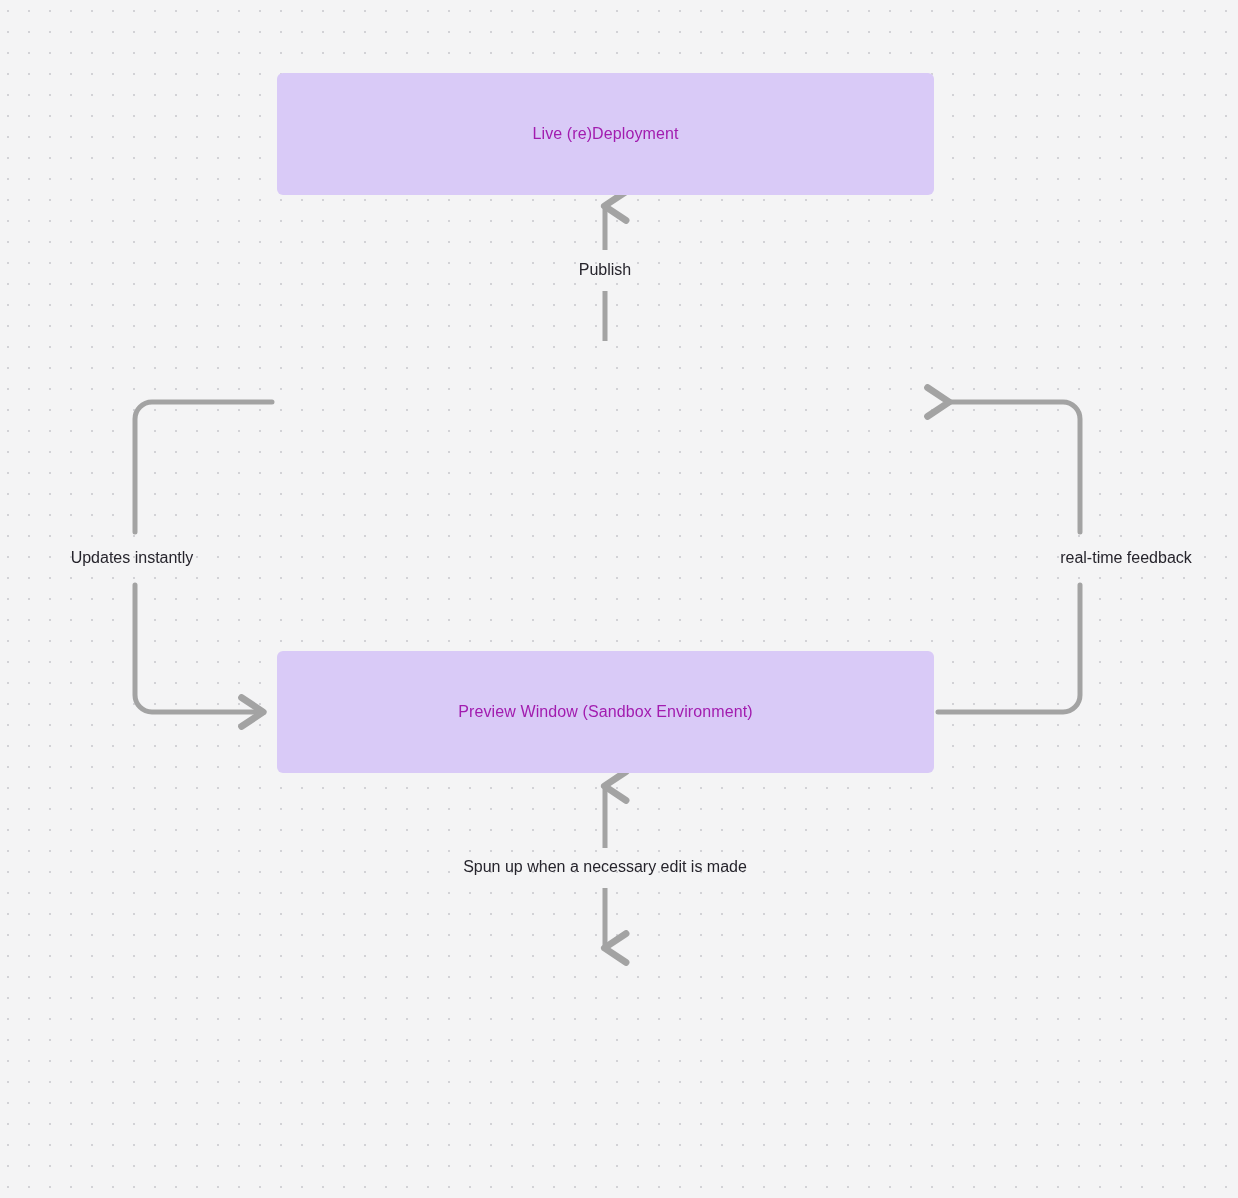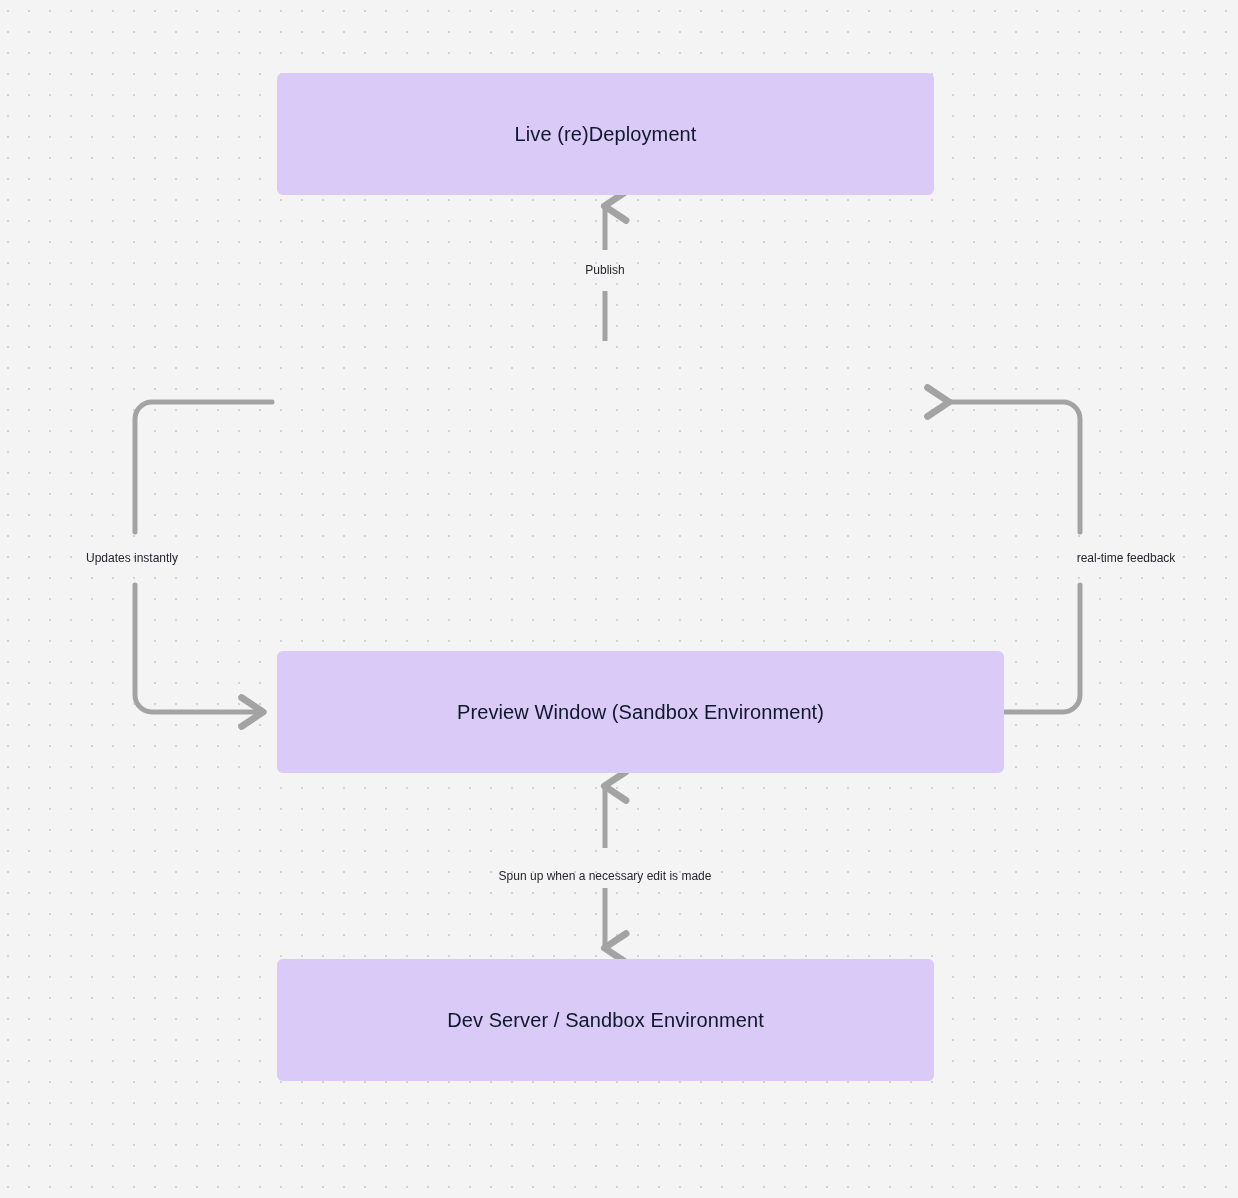--- a/index.html
+++ b/index.html
@@ -36,9 +36,9 @@
   }
 
   .node-label {
-    font-size: 20px;
+    font-size: 16px;
     line-height: 1.2;
-    color: #0f172a;
+    color: #a21caf;
     letter-spacing: 0.1px;
     text-align: center;
     white-space: nowrap;

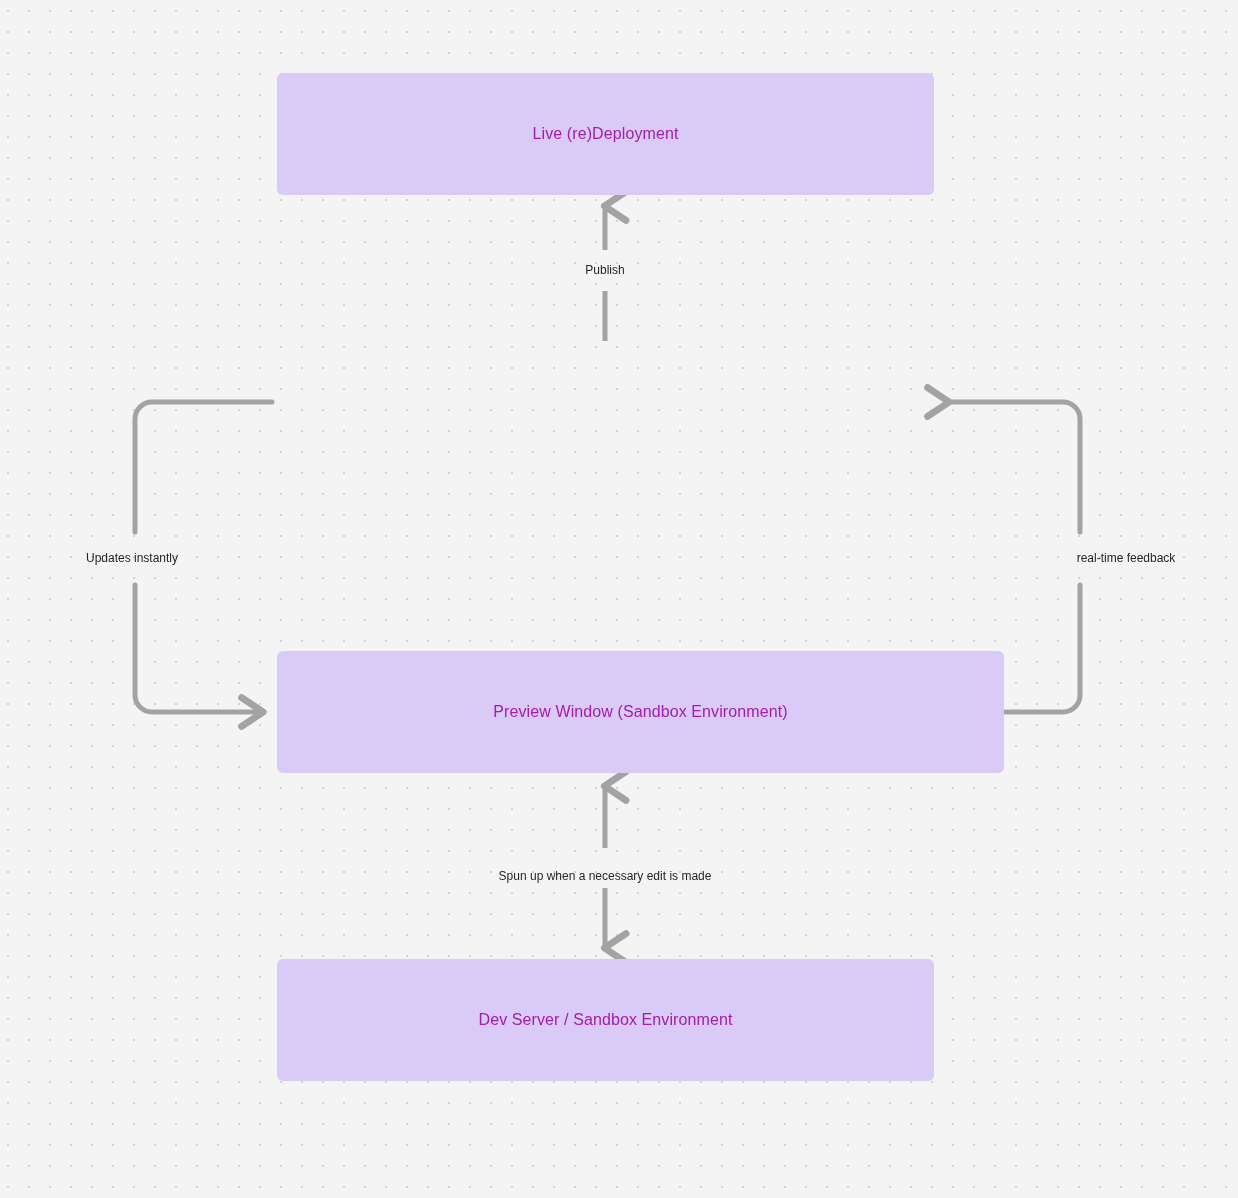--- a/index.html
+++ b/index.html
@@ -61,7 +61,7 @@
 
   .edge-label {
     position: absolute;
-    font-size: 12px;
+    font-size: 16px;
     line-height: 1;
     color: #26242c;
     white-space: nowrap;

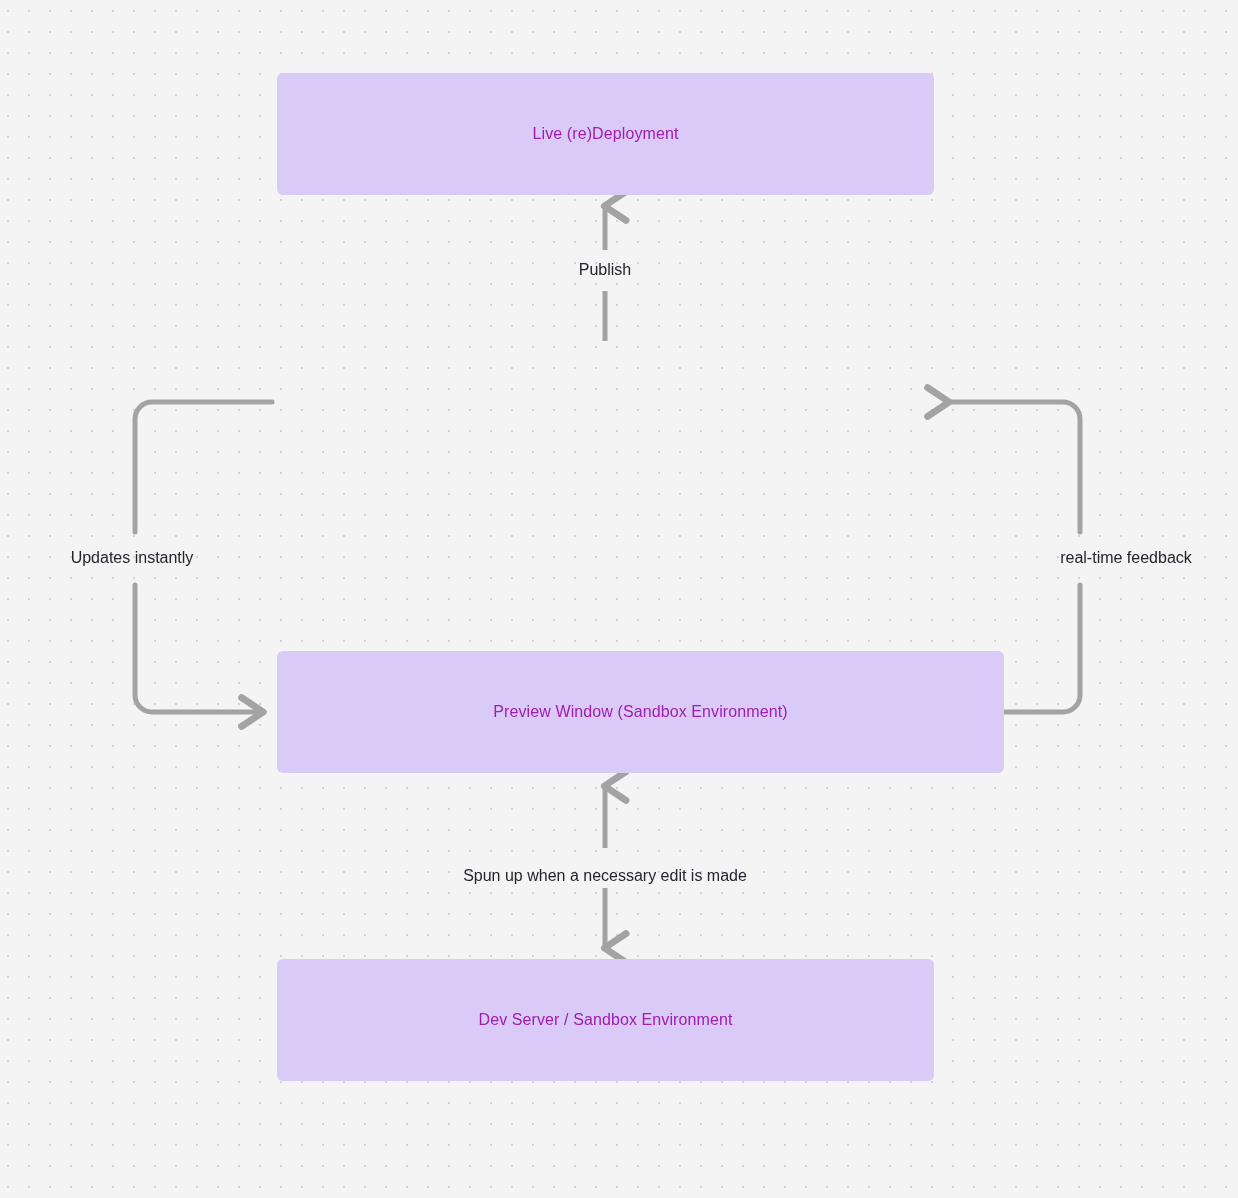--- a/index.html
+++ b/index.html
@@ -47,7 +47,7 @@
 
   #node-live-deployment { left: 277px; top: 73px;  width: 657px; height: 122px; }
   #node-user-edits      { left: 277px; top: 341px; width: 657px; height: 122px; }
-  #node-preview-window  { left: 277px; top: 651px; width: 727px; height: 122px; justify-content: center; }
+  #node-preview-window  { left: 277px; top: 651px; width: 657px; height: 122px; justify-content: center; }
   #node-dev-server      { left: 277px; top: 959px; width: 657px; height: 122px; }
 
   #edges {

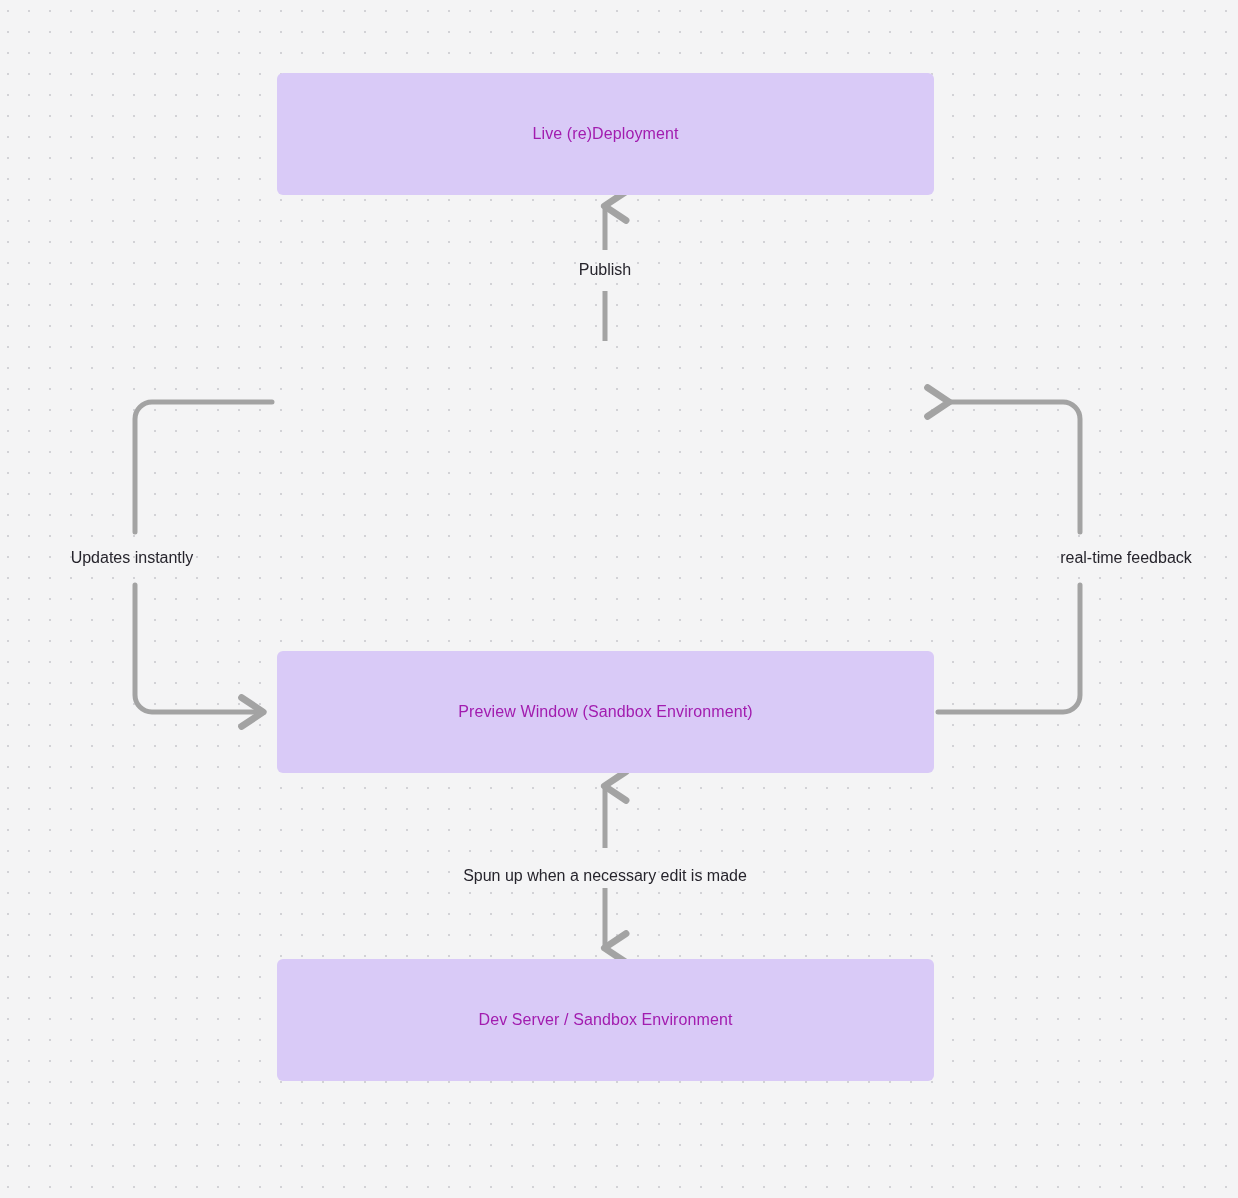--- a/index.html
+++ b/index.html
@@ -73,7 +73,7 @@
   #label-publish        { left: 605px;  top: 270px; }
   #label-updates        { left: 132px;  top: 558px; }
   #label-realtime       { left: 1079px; top: 558px; margin-left: 47px; }
-  #label-spun-up        { left: 605px;  top: 867px; margin-top: 9px; }
+  #label-spun-up        { left: 605px;  top: 867px; }
 </style>
 </head>
 <body>

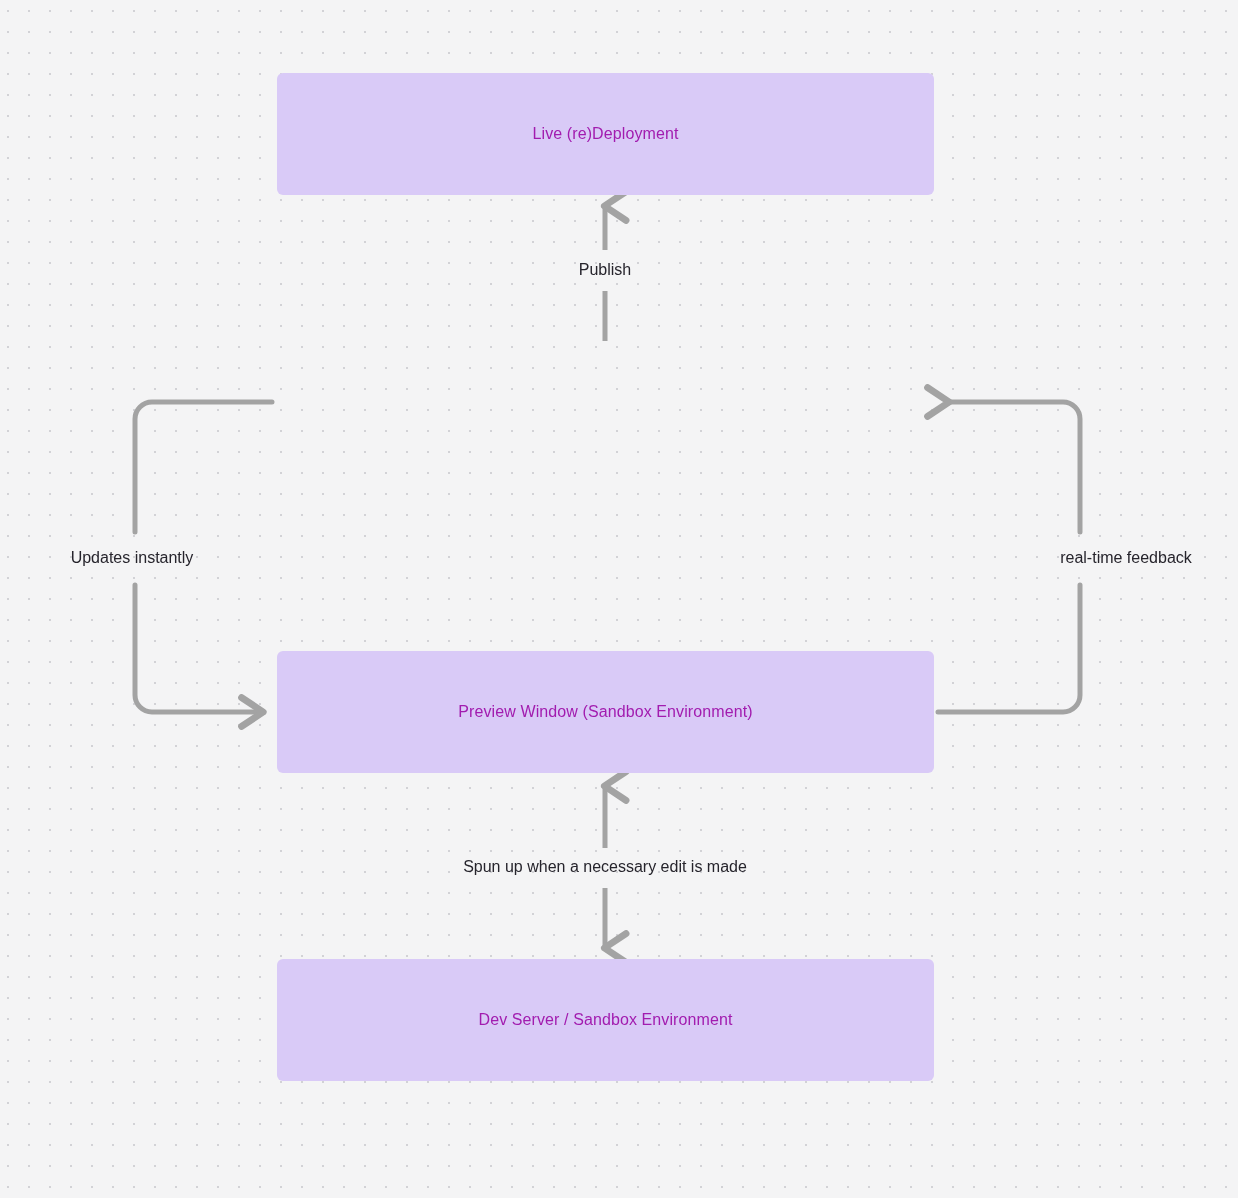--- a/index.html
+++ b/index.html
@@ -121,9 +121,6 @@
     <span class="node-label">Preview Window (Sandbox Environment)</span>
   </div>
 
-  <div class="node" id="node-dev-server">
-    <span class="node-label">Dev Server / Sandbox Environment</span>
-  </div>
 
   <div class="edge-label" id="label-publish">Publish</div>
 

